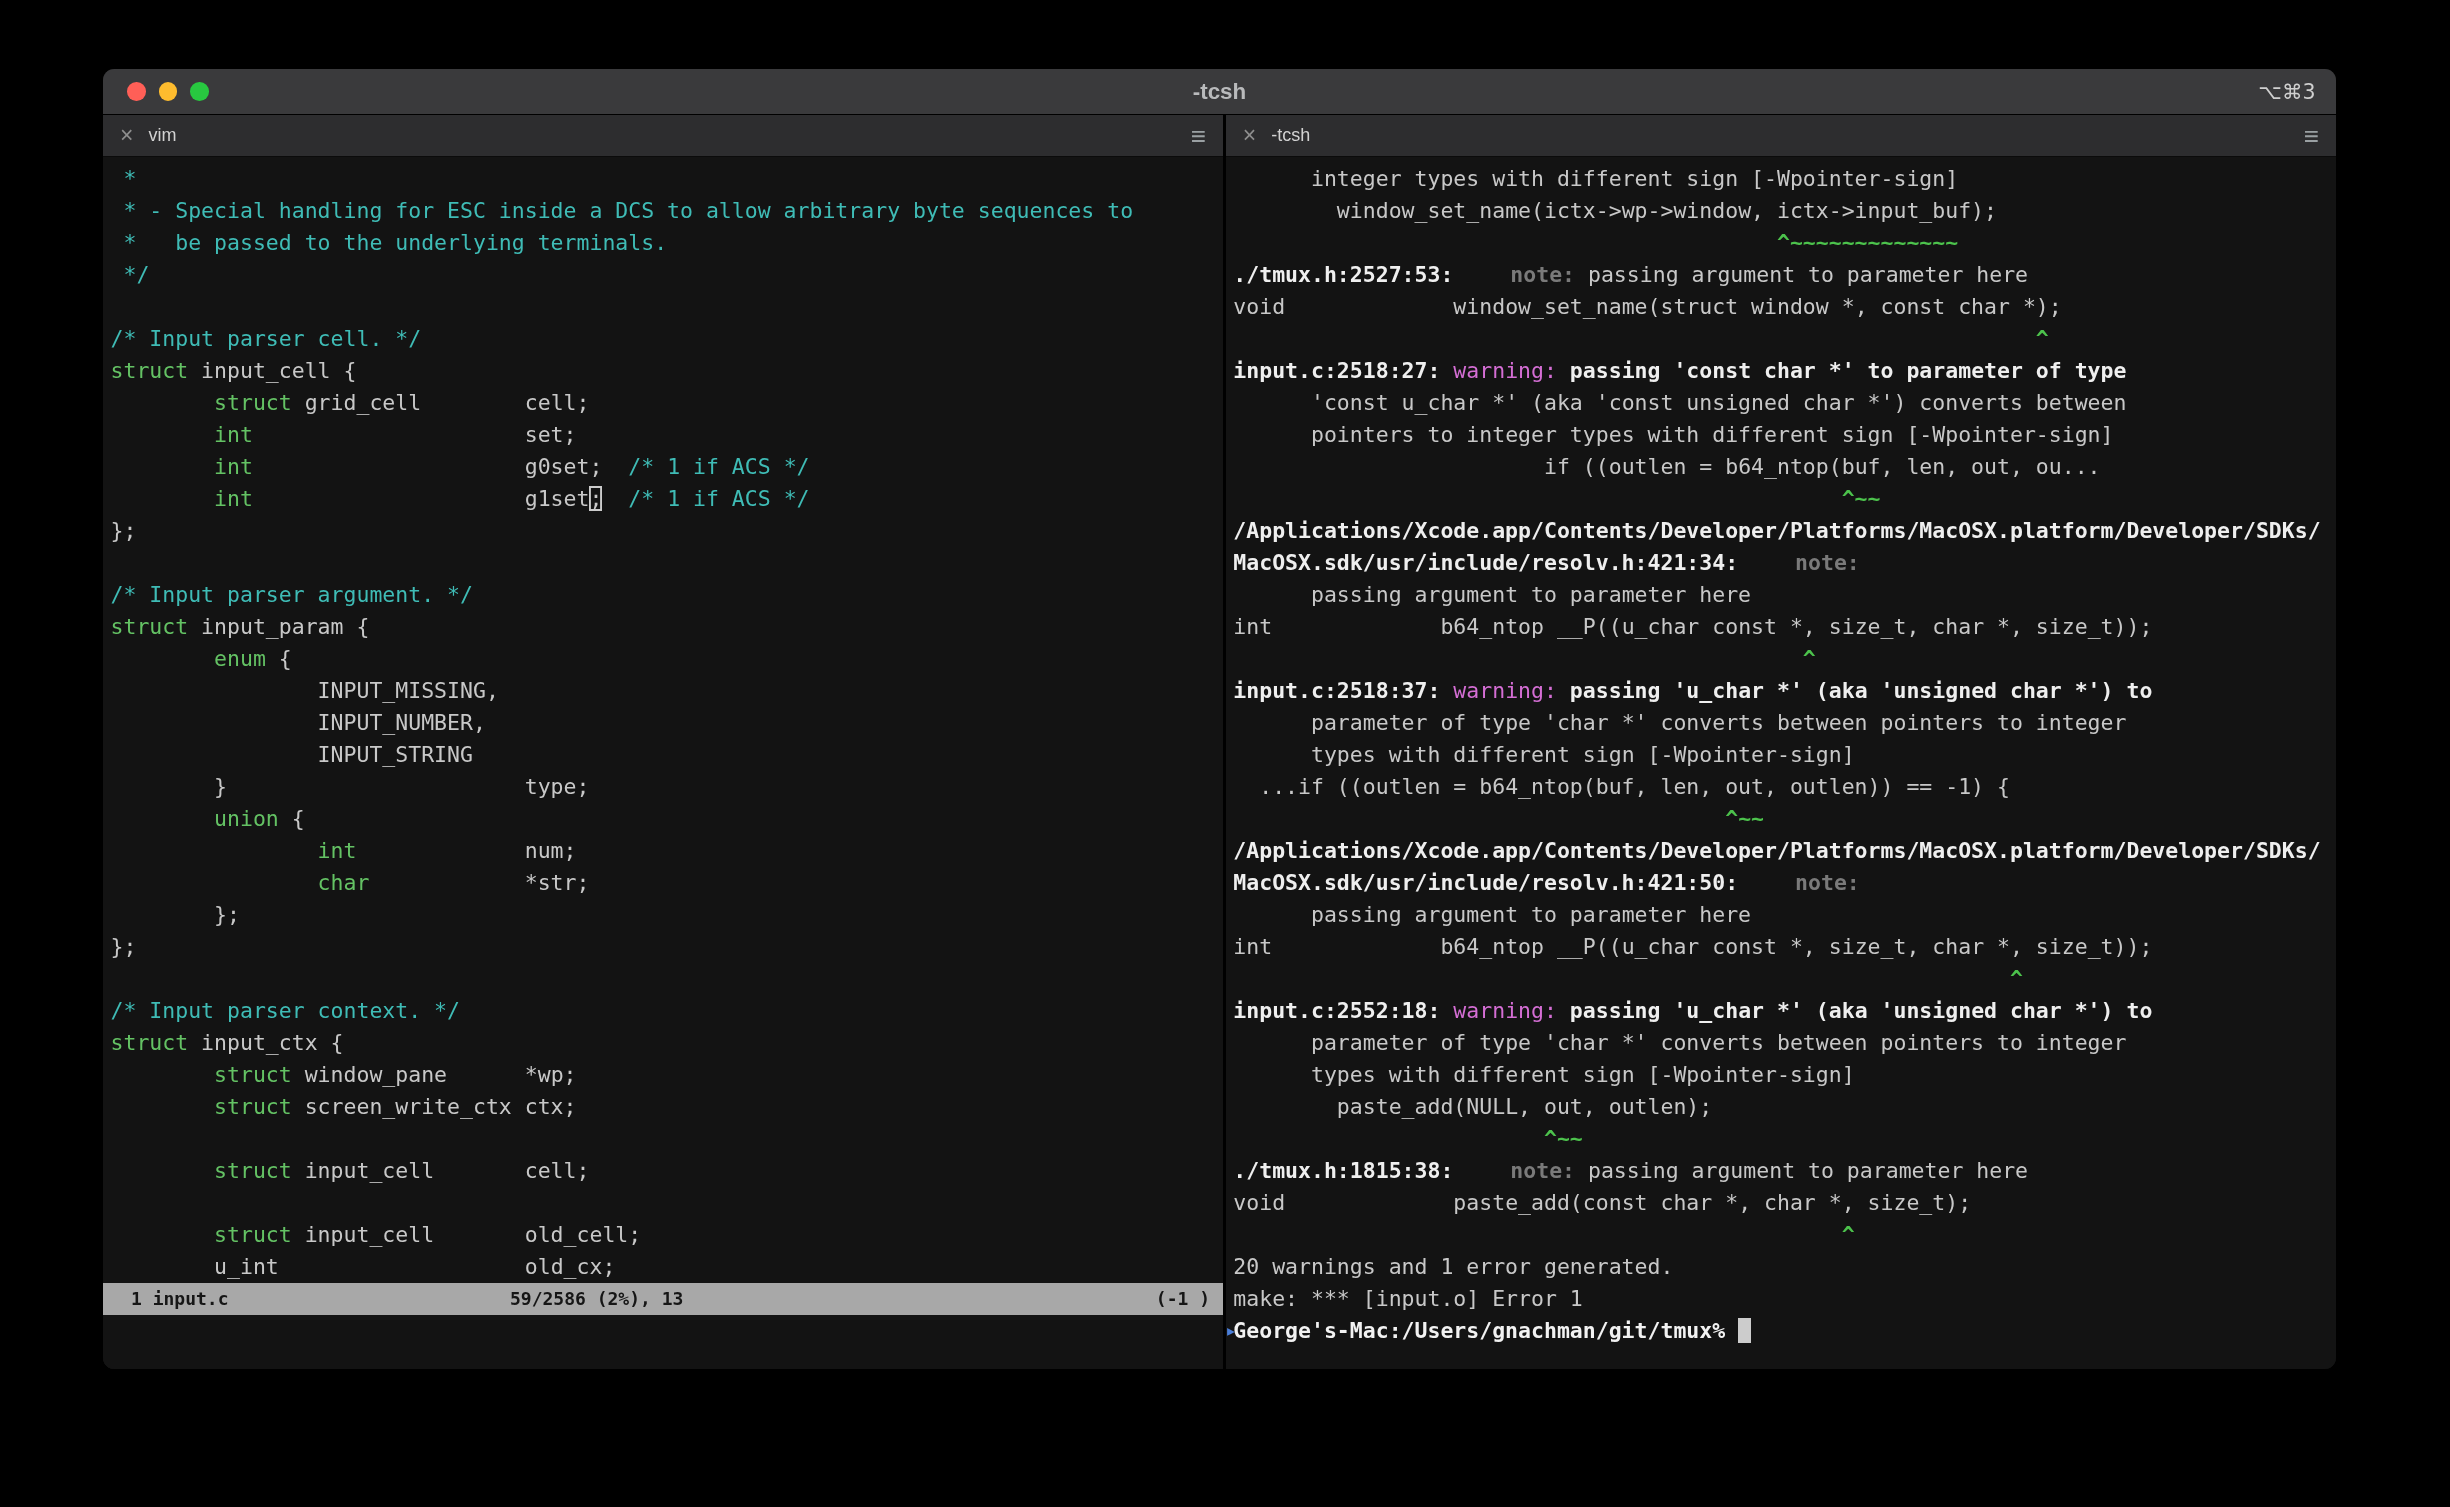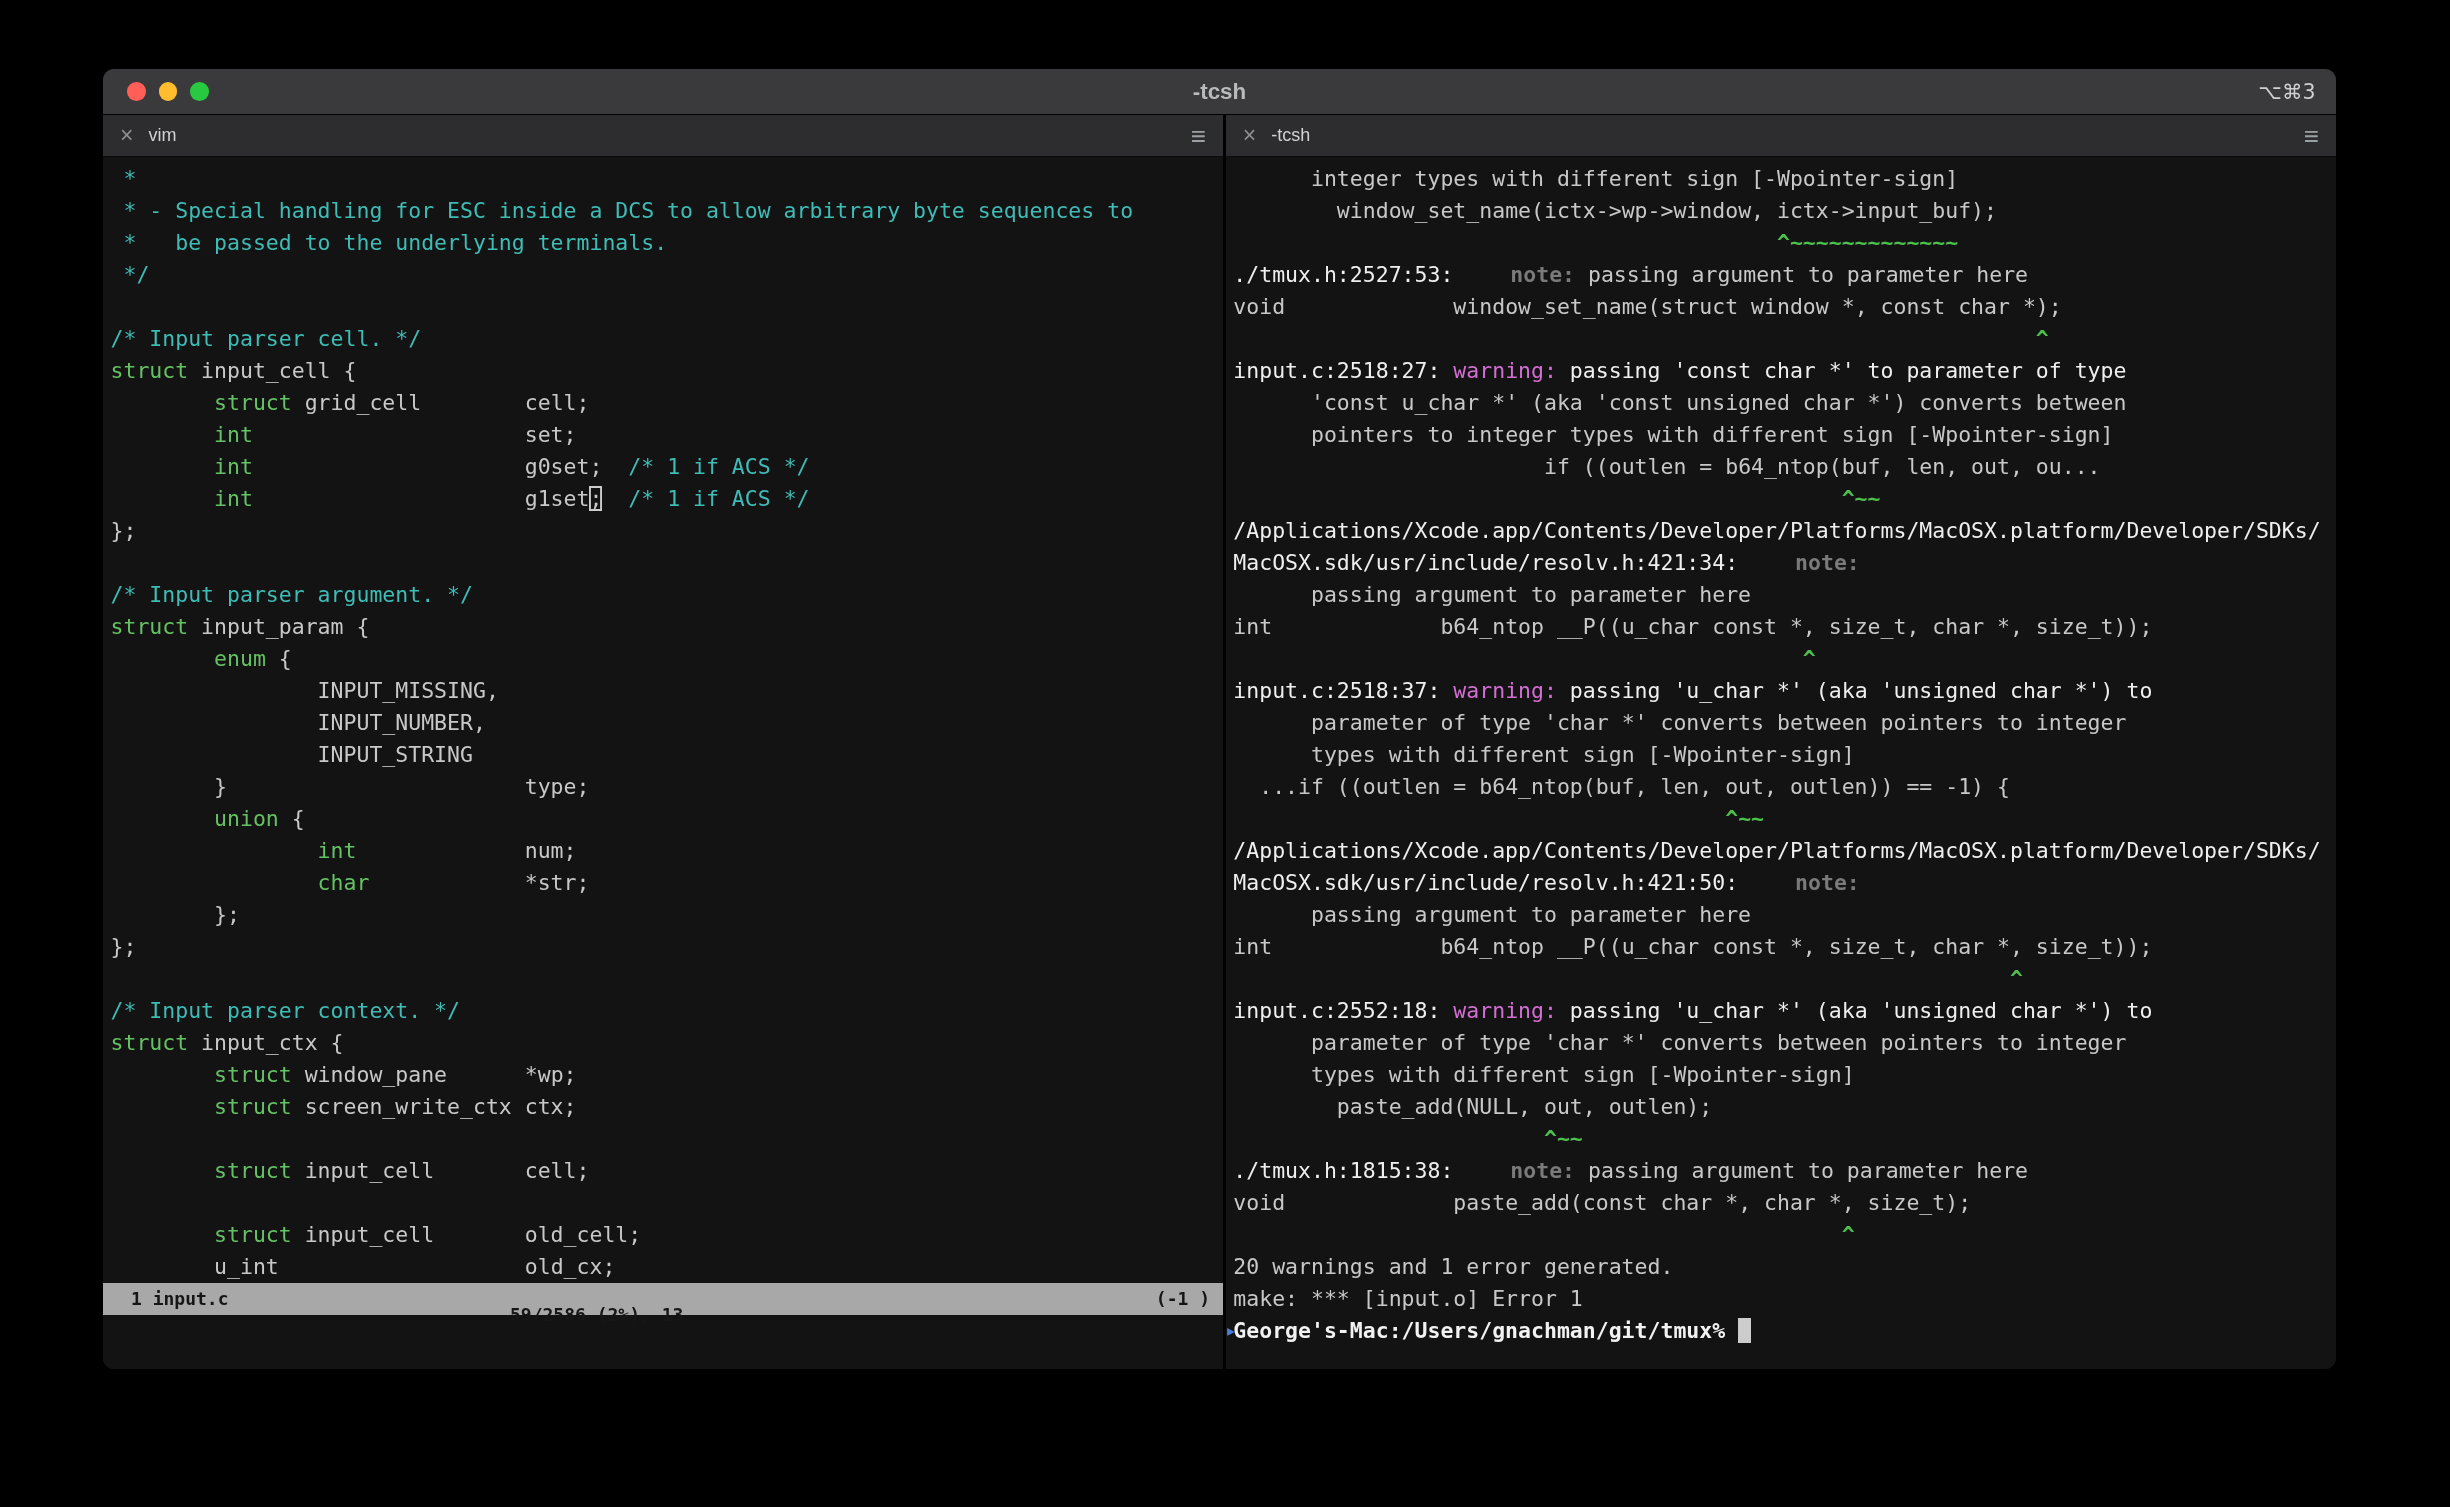--- a/index.html
+++ b/index.html
@@ -42,7 +42,7 @@
   .seg-fg{color:var(--fg,#c8c8c8);}
   .seg-cm{color:var(--comment,#3fbcb6);}
   .seg-kw{color:var(--keyword,#64c264);}
-  .seg-wh{color:var(--boldwhite,#efefef);font-weight:normal;}
+  .seg-wh{color:var(--boldwhite,#efefef);font-weight:bold;}
   .seg-wr{color:var(--warn,#d46ed4);font-weight:normal;}
   .seg-nt{color:var(--note,#7a7a7a);font-weight:bold;margin-left:44px;}
   .seg-ca{color:var(--caret,#4cc24c);font-weight:bold;}

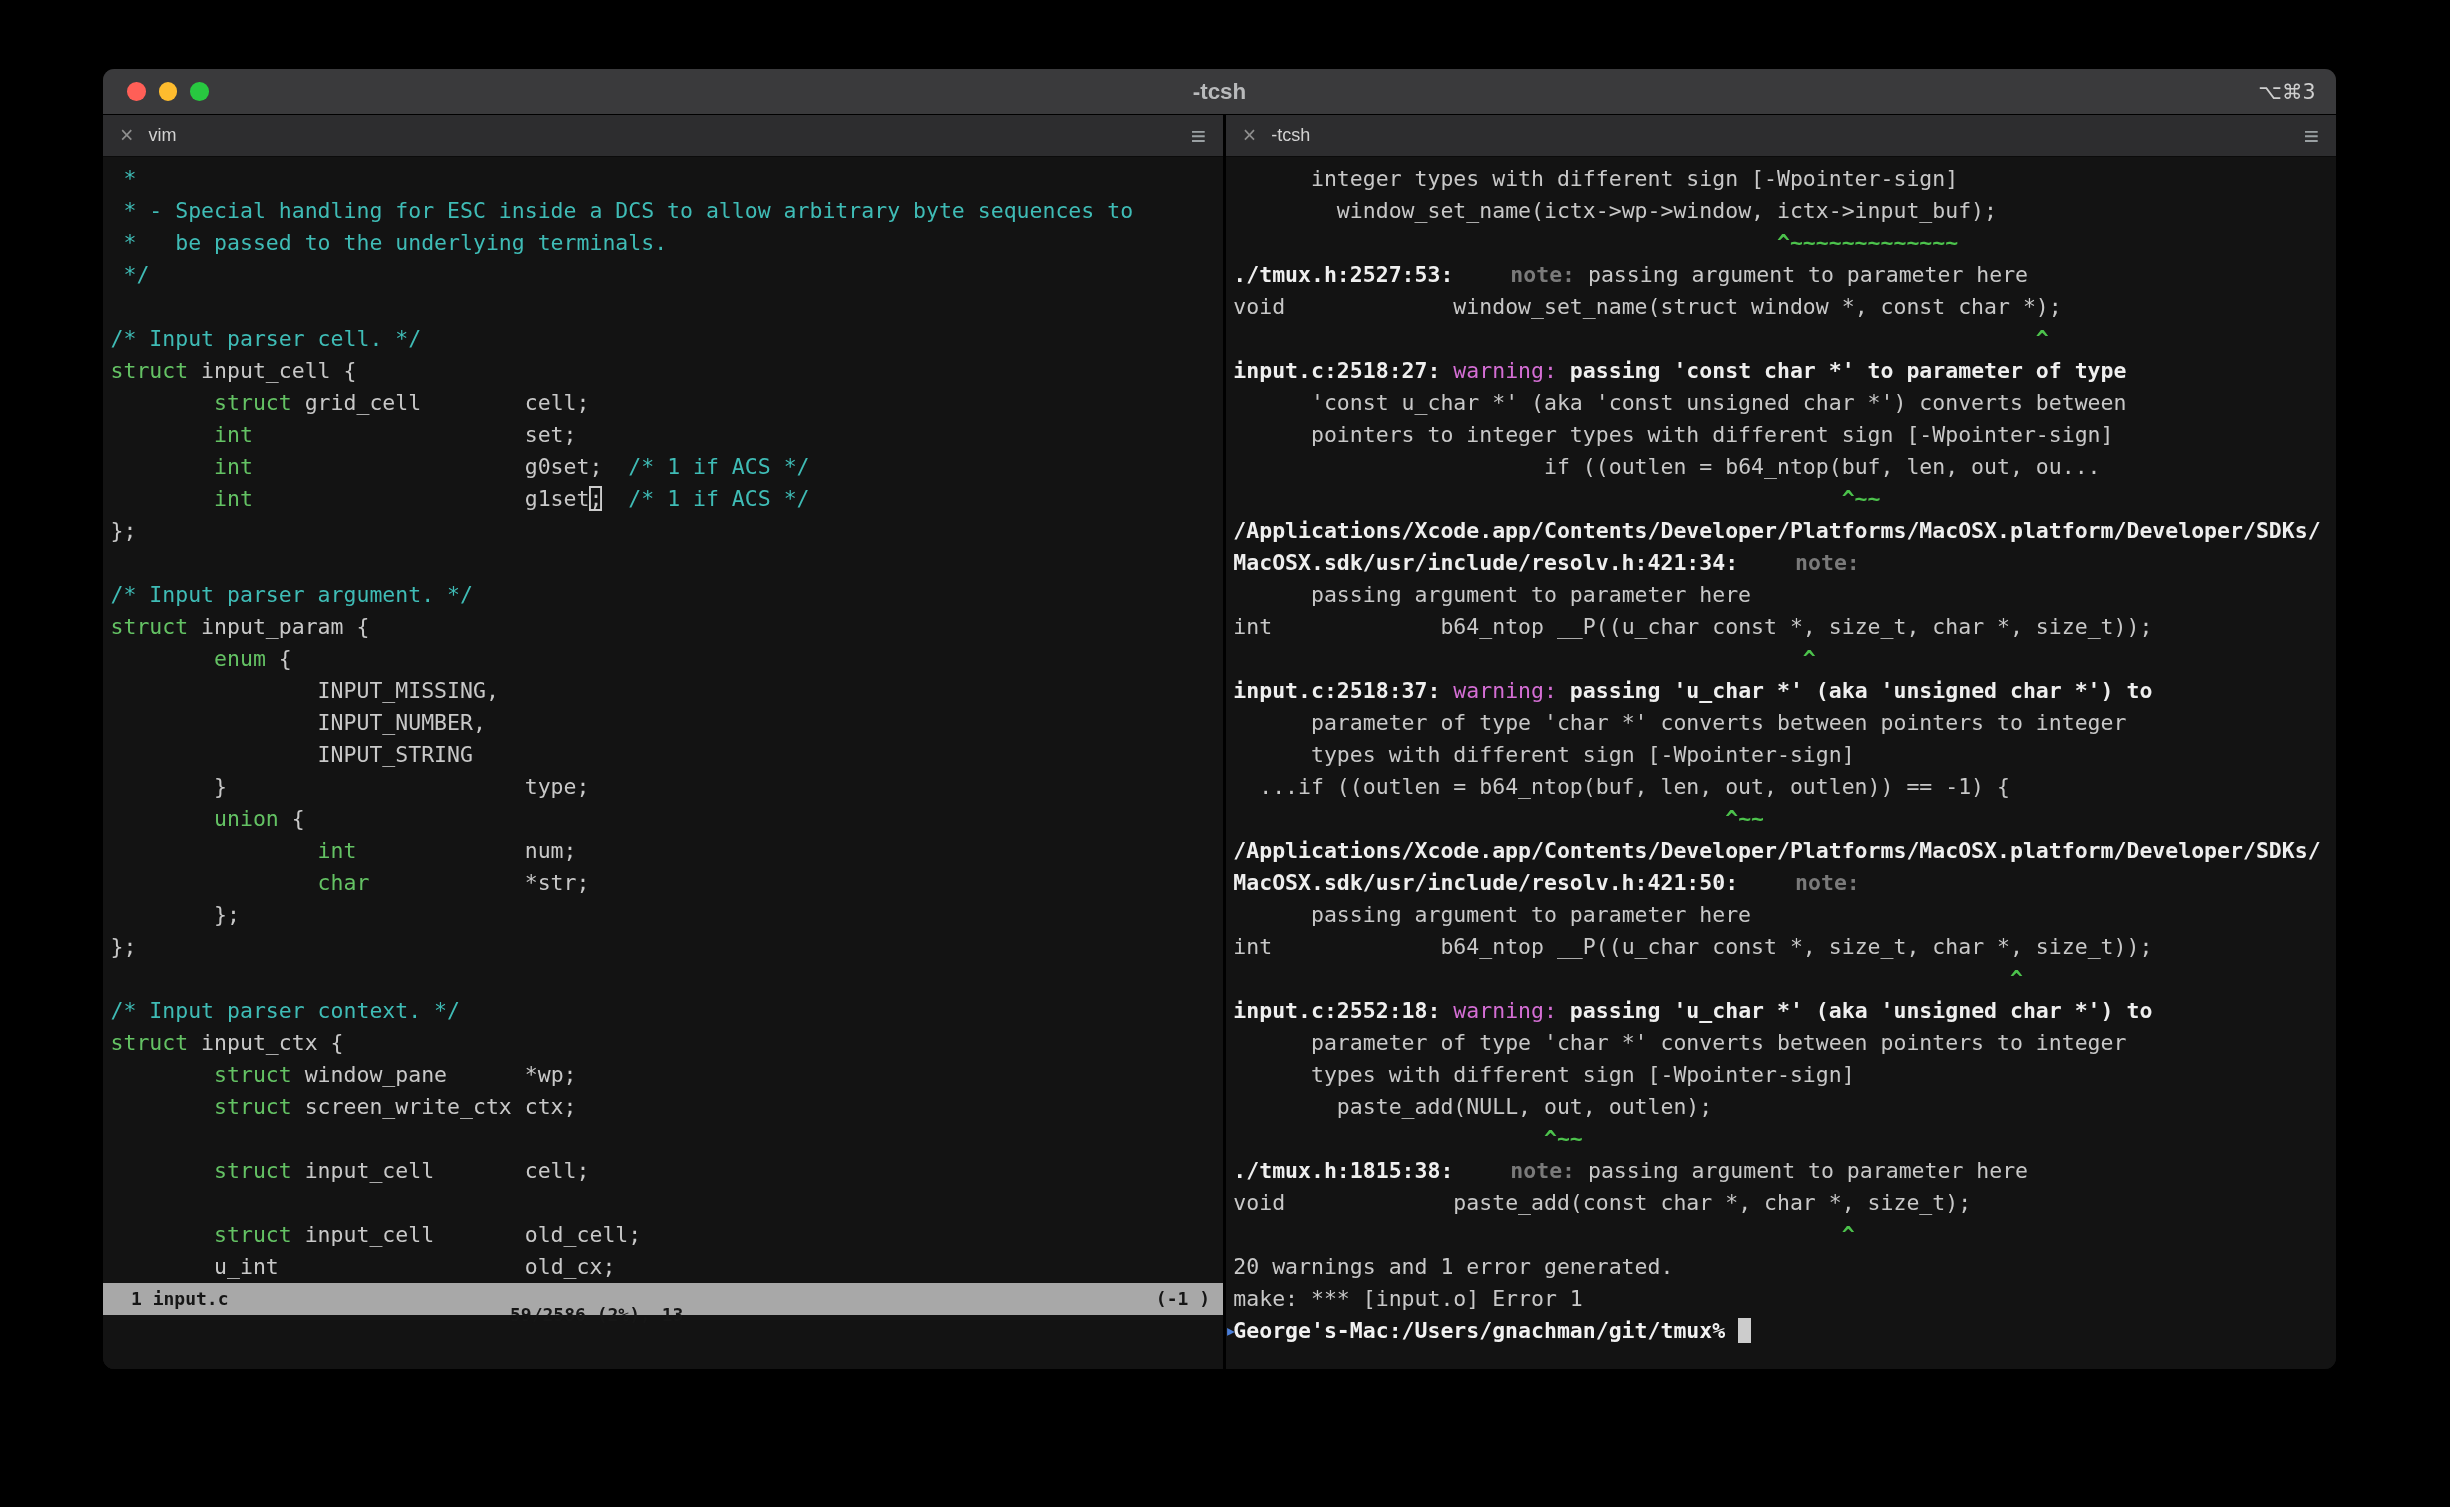--- a/index.html
+++ b/index.html
@@ -56,7 +56,7 @@
               color:var(--statusfg,#161616);position:relative;padding:0 28px;
               font-family:"DejaVu Sans Mono","Liberation Mono",monospace;
               font-size:18px;line-height:32px;font-weight:bold;}
-  .vs-center{position:absolute;left:407px;top:16px;}
+  .vs-center{position:absolute;left:407px;top:0;}
   .vs-right{position:absolute;right:13px;top:0;}
   .pane-rest{flex:1;background:var(--termbg,#131313);}
 </style>

